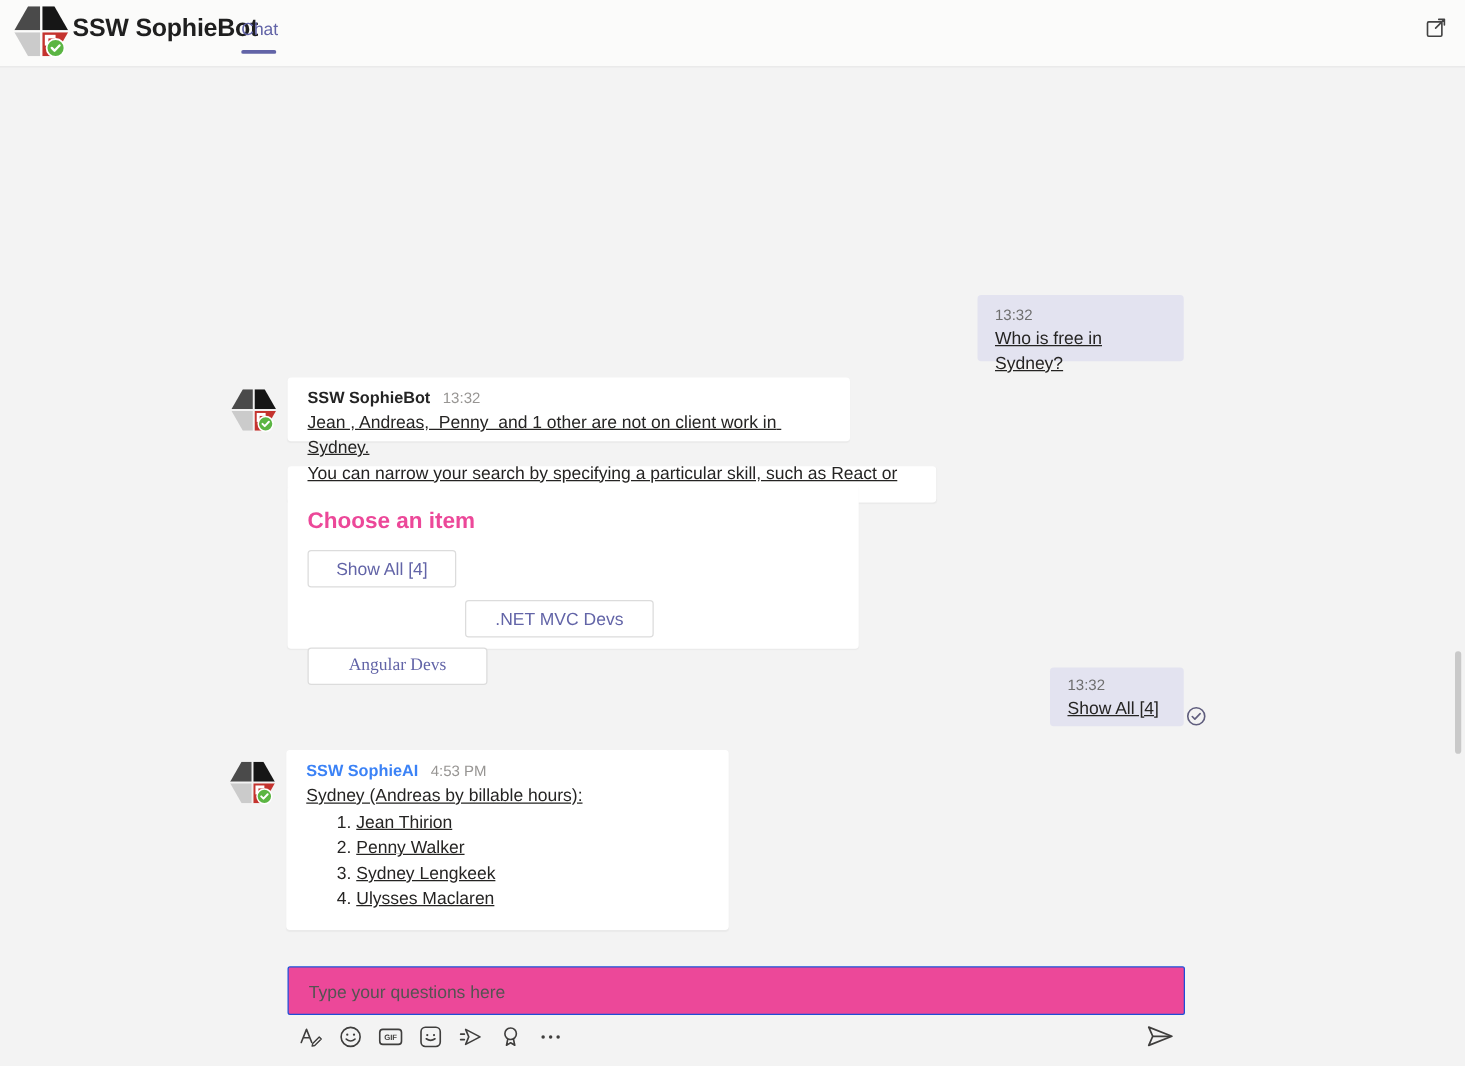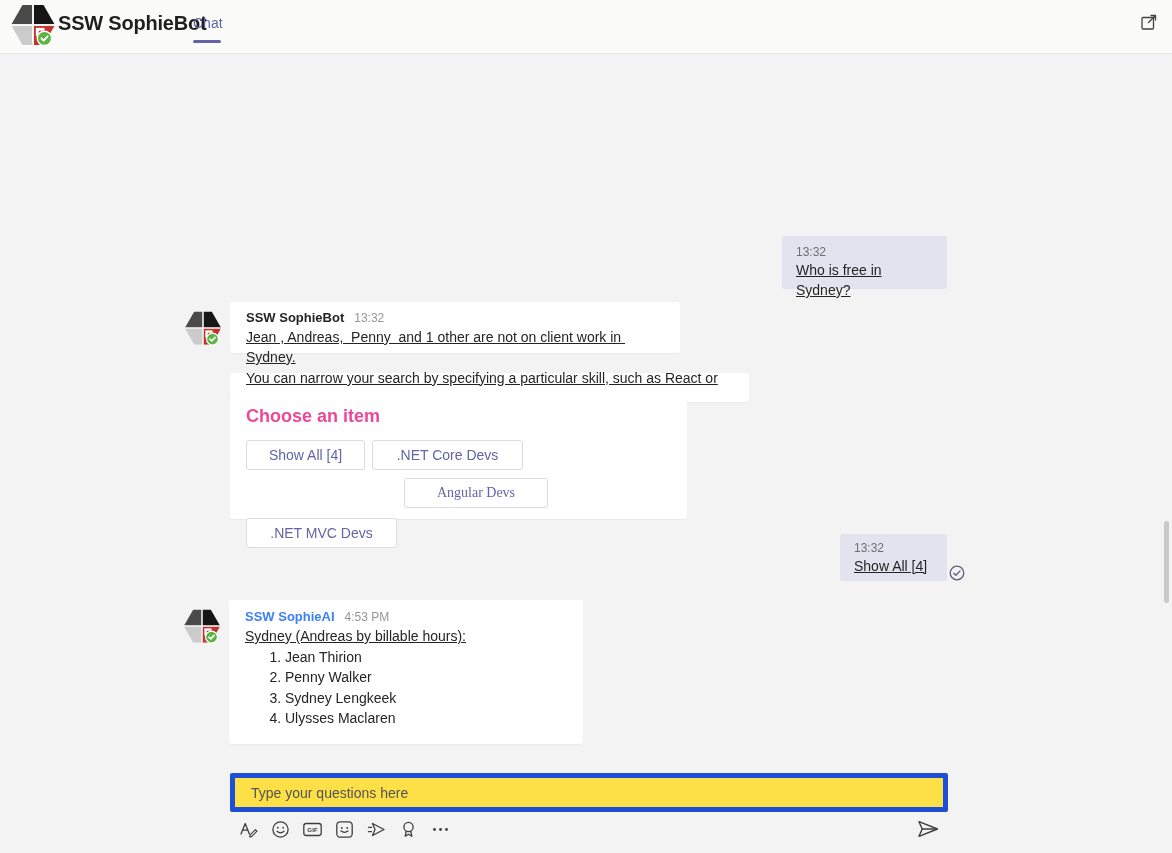--- a/index.html
+++ b/index.html
@@ -142,7 +142,6 @@
   <div class="card-title">Choose an item</div>
   <div class="card-buttons">
     <button class="card-btn btn-w1">Show All [4]</button>
-    <button class="card-btn btn-w2">.NET Core Devs</button>
     <button class="card-btn btn-w3">.NET MVC Devs</button>
     <button class="card-btn btn-w4">Angular Devs</button>
   </div>

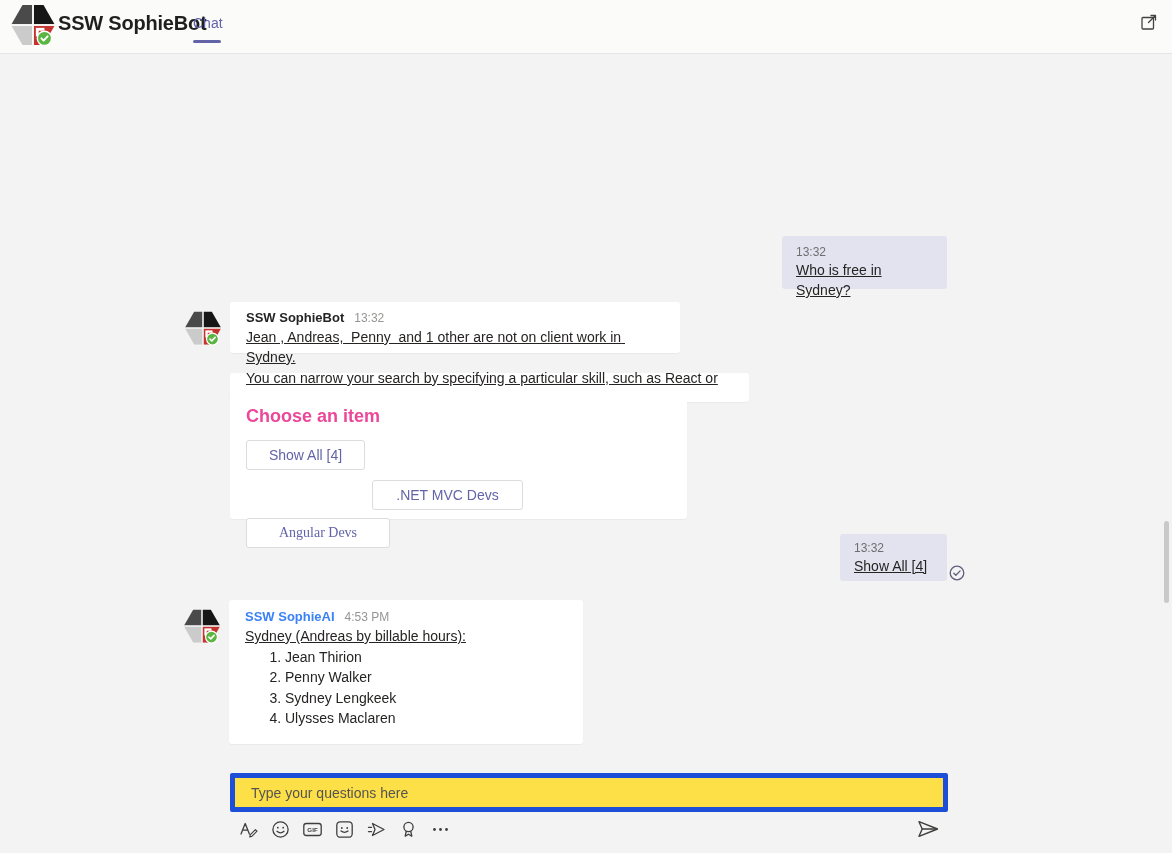--- a/index.html
+++ b/index.html
@@ -66,7 +66,7 @@
 
   .bot2-avatar{position:absolute;top:607px;left:183px;width:38px;height:38px;}
   .bot2{top:600px;left:229px;width:354px;height:144px;padding:8px 16px 20px;}
-  .bot2 ol{margin:1px 0 0;padding-left:40px;}
+  .bot2 ol{margin:1px 0 0;padding-left:40px;text-decoration:underline;}
   .bot2 li{font-size:14px;line-height:20.4px;color:#252423;}
 
   

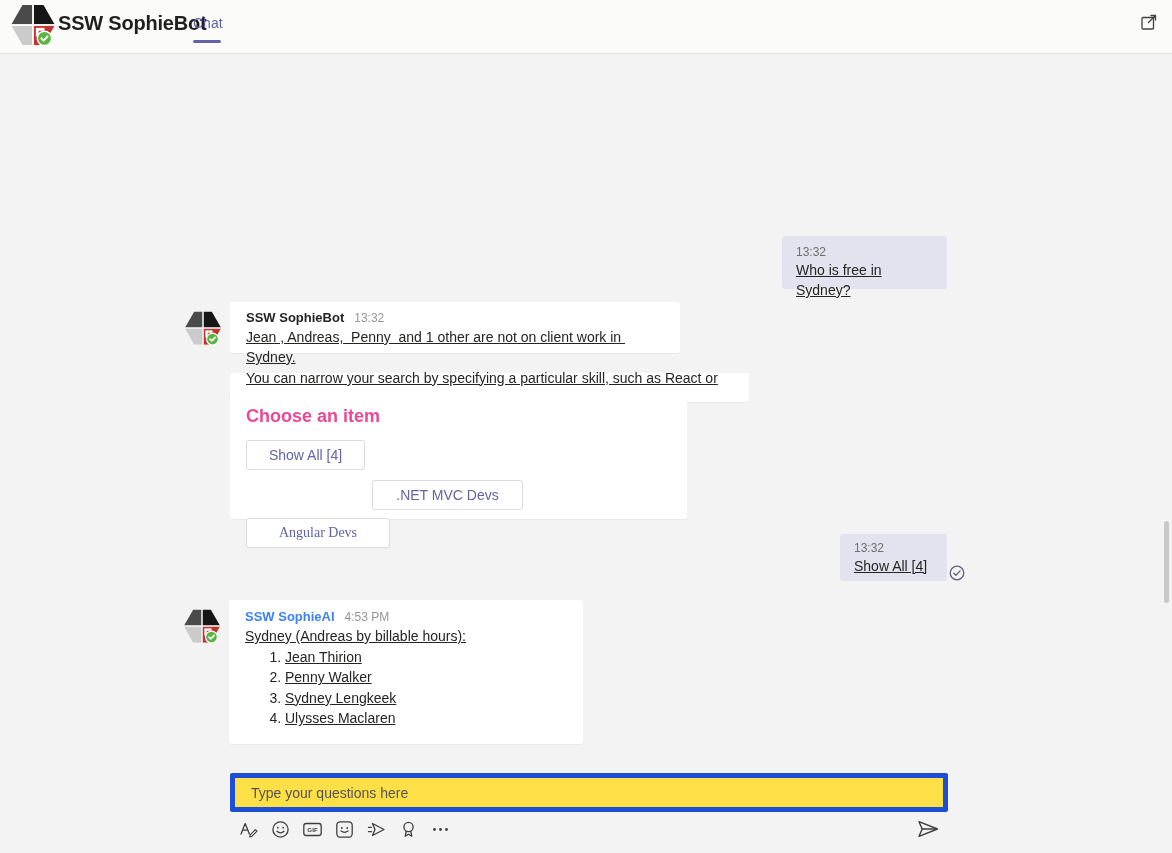--- a/index.html
+++ b/index.html
@@ -72,7 +72,7 @@
   
   .compose-input{
     position:absolute;top:773px;left:230px;width:718px;height:39px;
-    box-sizing:border-box;background:#fde047;border:5px solid #1d4ed8;border-radius:2px;
+    box-sizing:border-box;background:#ec4899;border:1px solid #1d4ed8;border-radius:2px;
     padding:0 16px;font-size:14px;color:#252423;outline:none;
     font-family:"Liberation Sans", sans-serif;
   }

